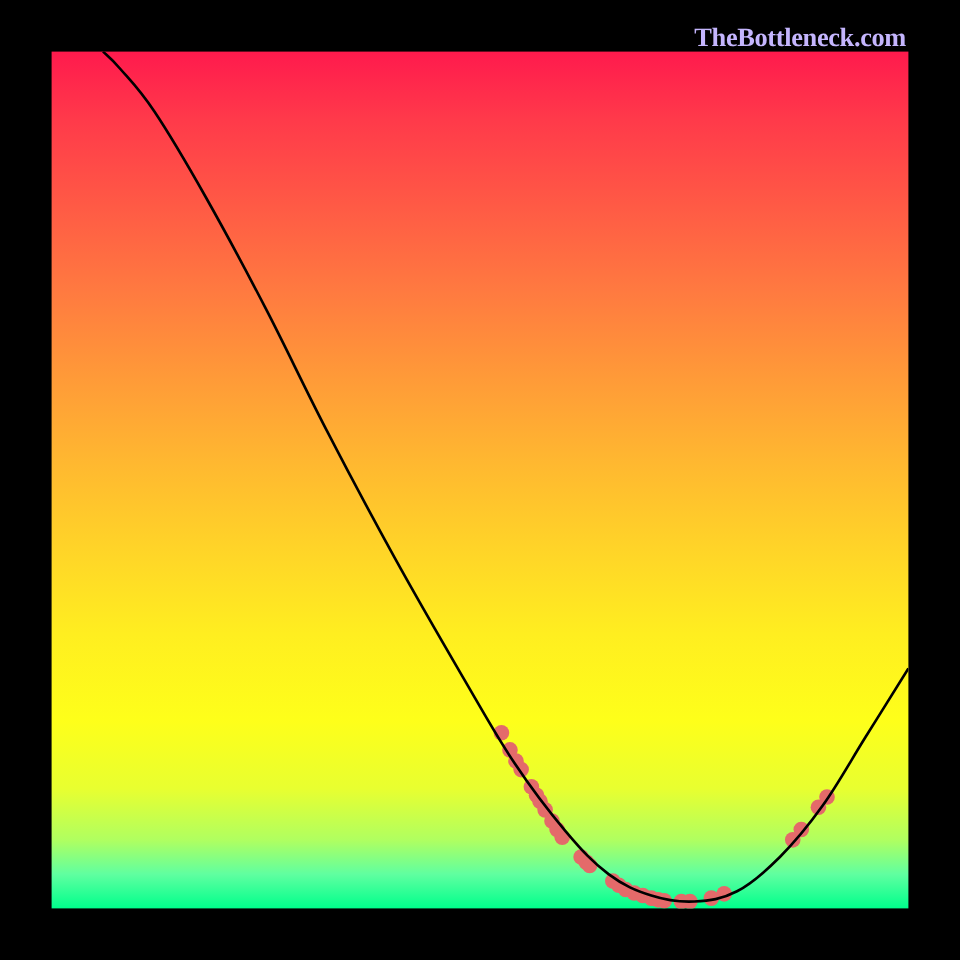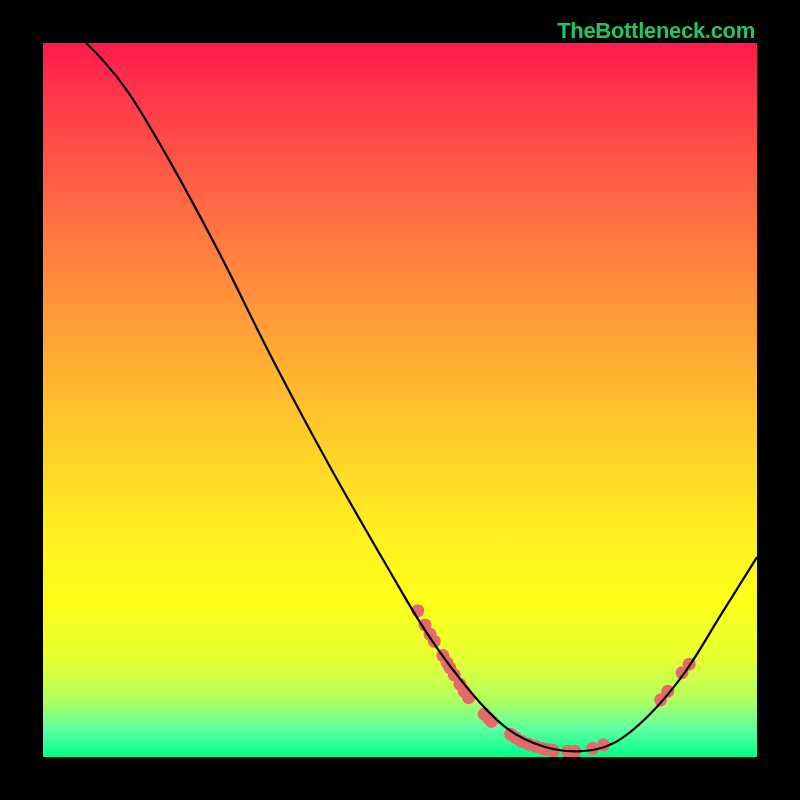--- a/index.html
+++ b/index.html
@@ -42,10 +42,11 @@
     position: absolute;
     top: 18px;
     right: 45px;
-    color: #22c55e;
+    color: #c4b5fd;
     font-size: 22px;
     font-weight: bold;
     letter-spacing: -0.3px;
+    font-family: Liberation Serif, serif;
   }
   svg.curve {
     position: absolute;

